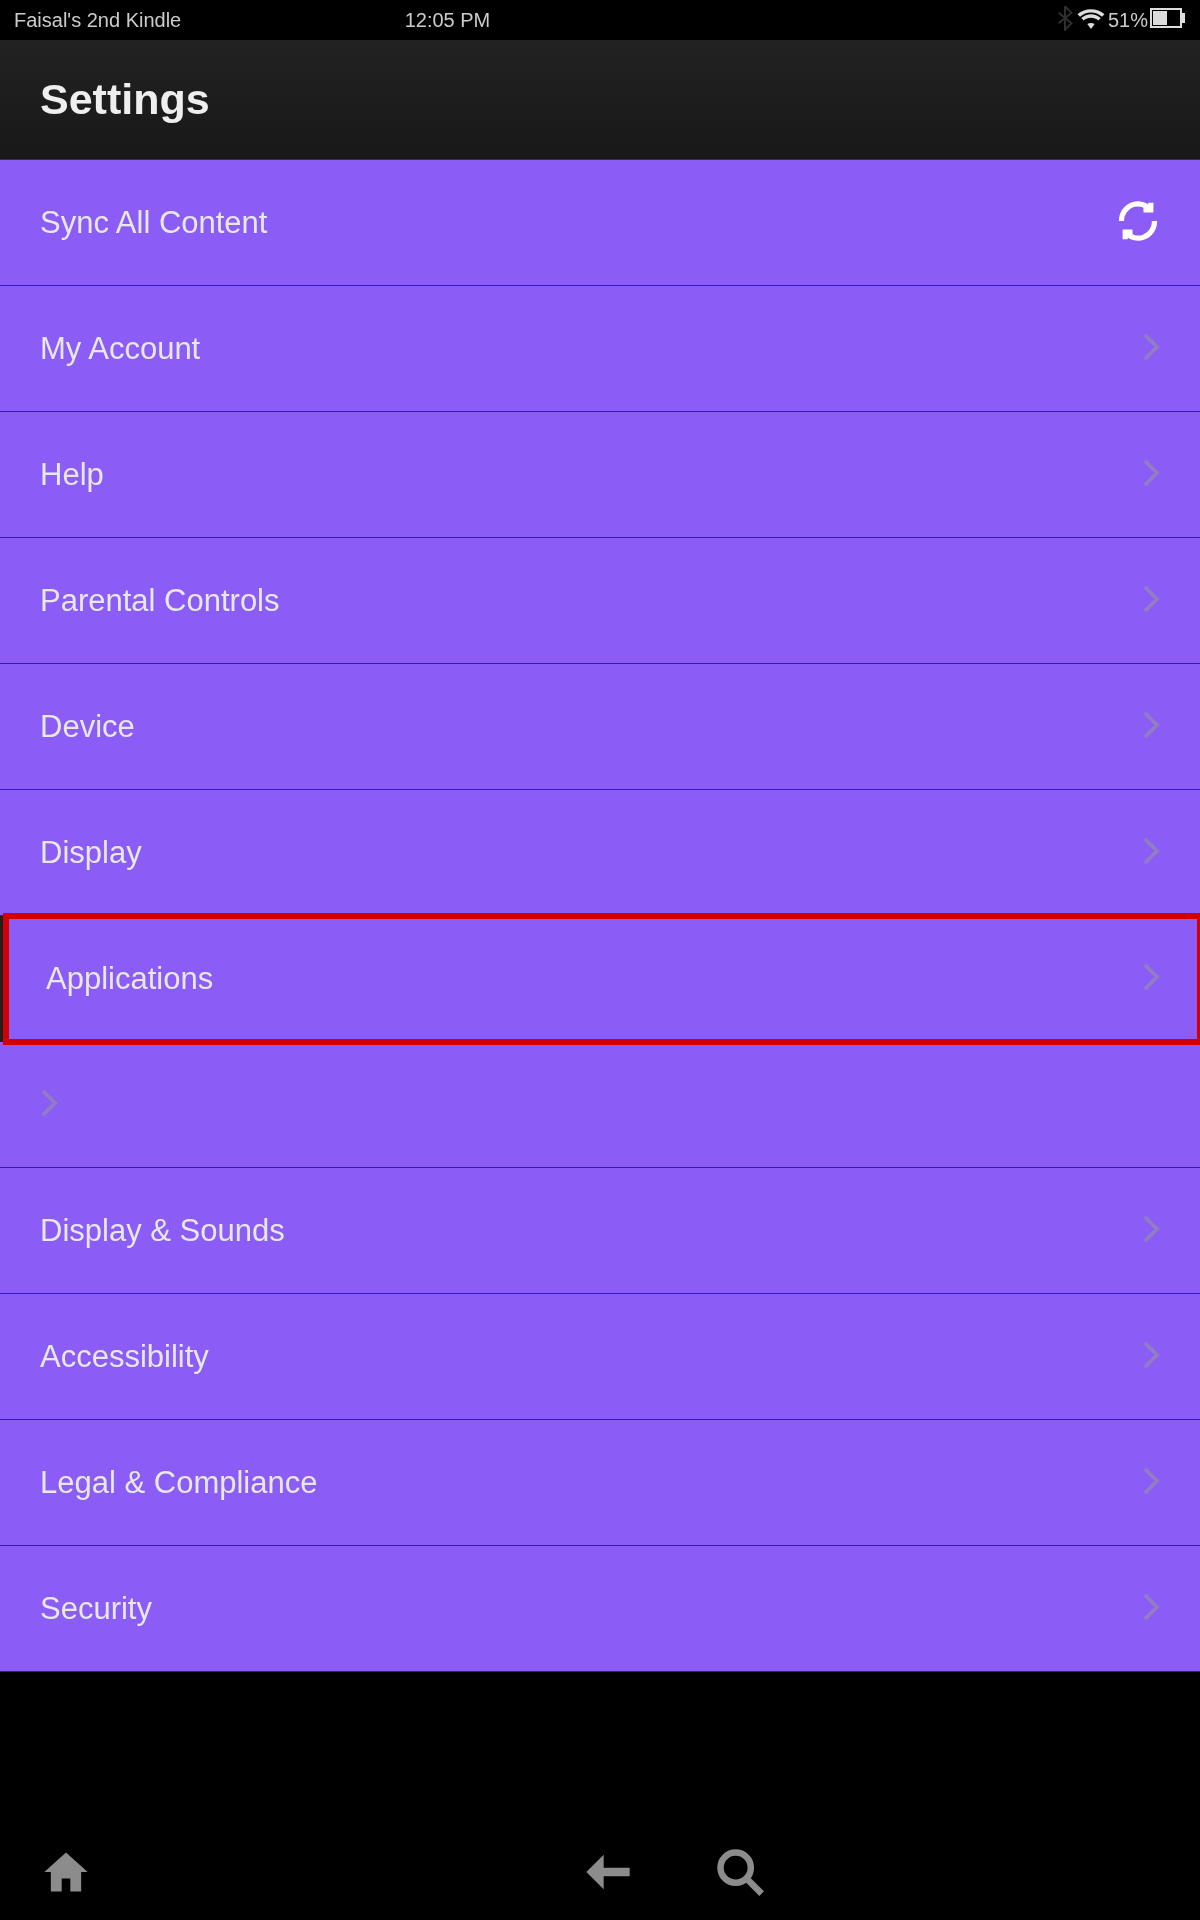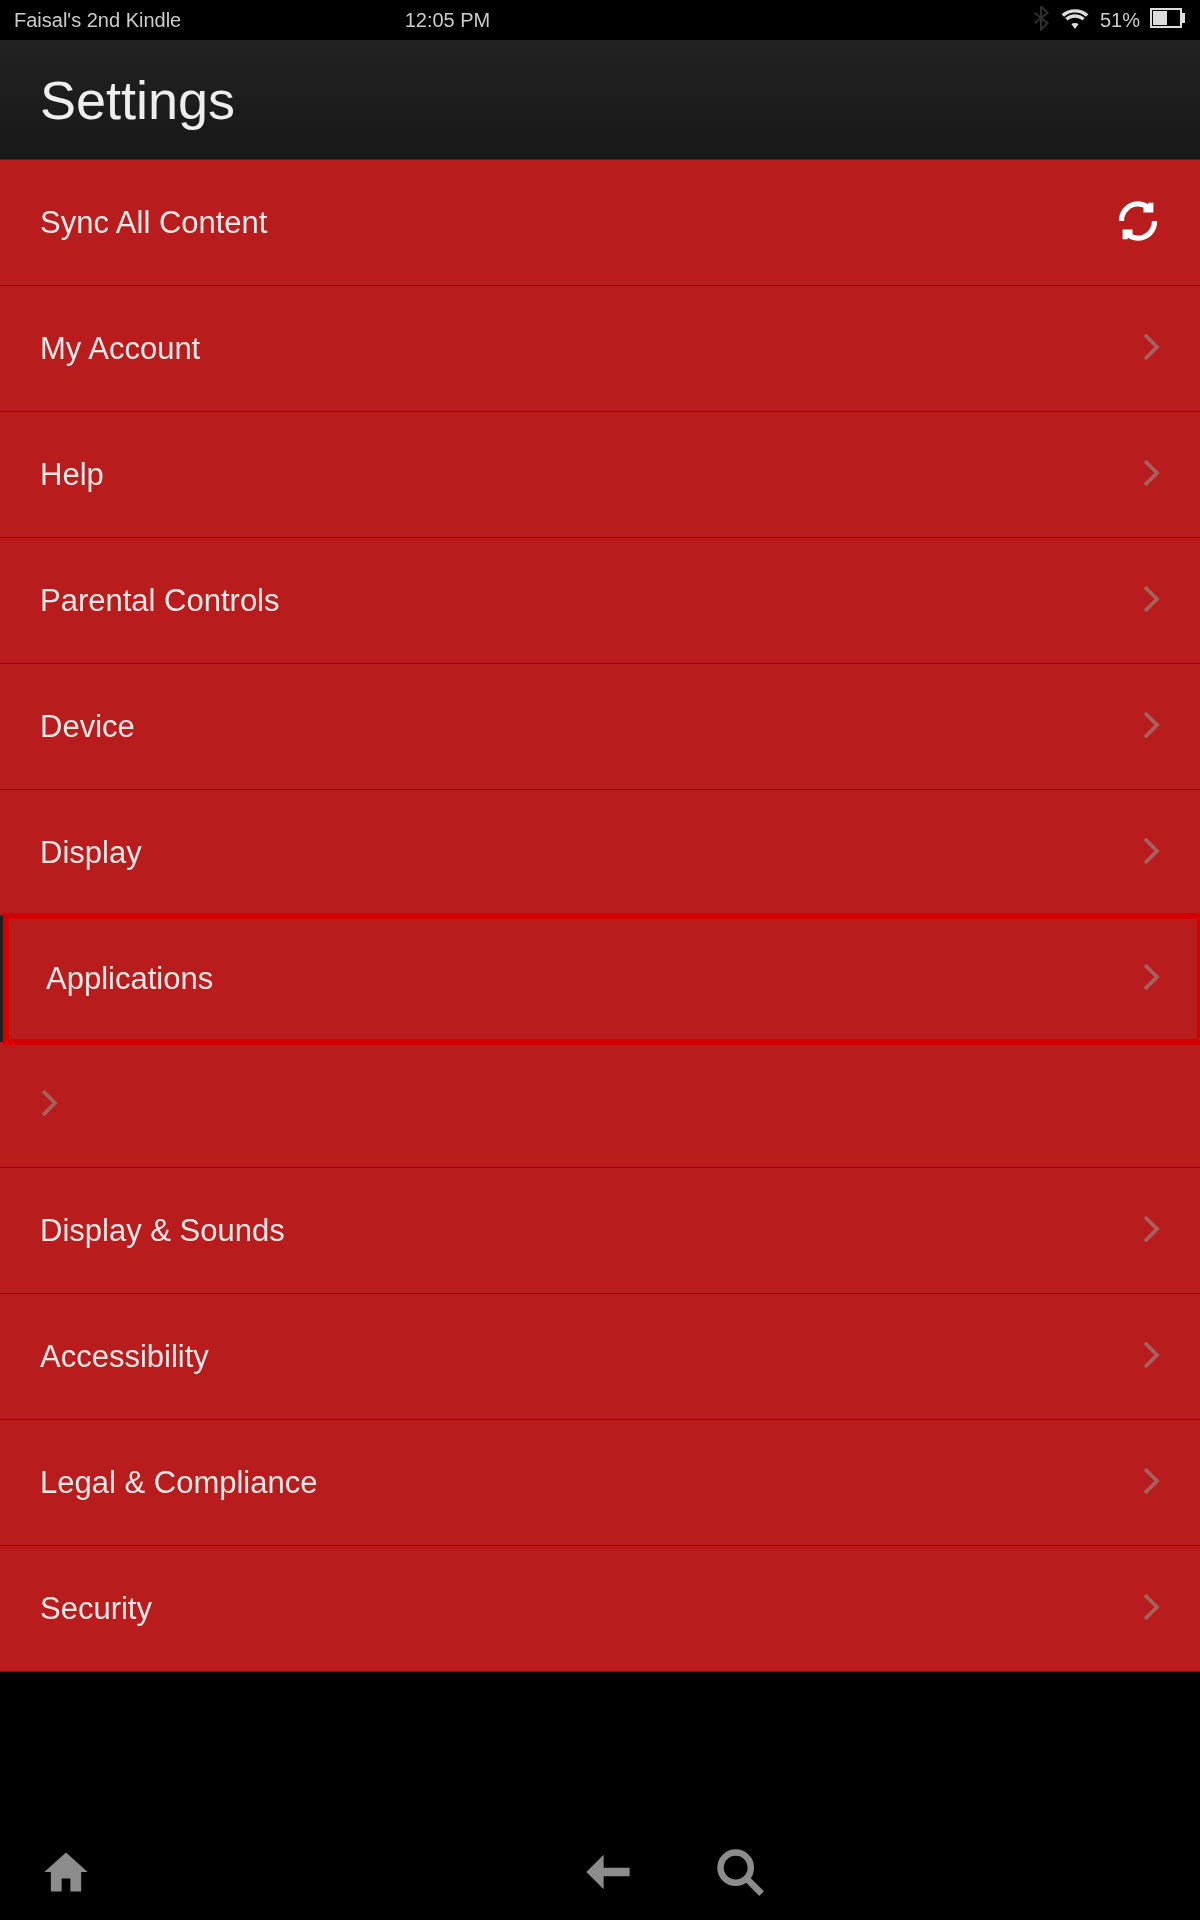--- a/index.html
+++ b/index.html
@@ -38,7 +38,7 @@
       display: flex;
       justify-content: flex-end;
       align-items: center;
-      gap: 10px;
+      gap: 2px;
     }
     .header {
       height: 120px;

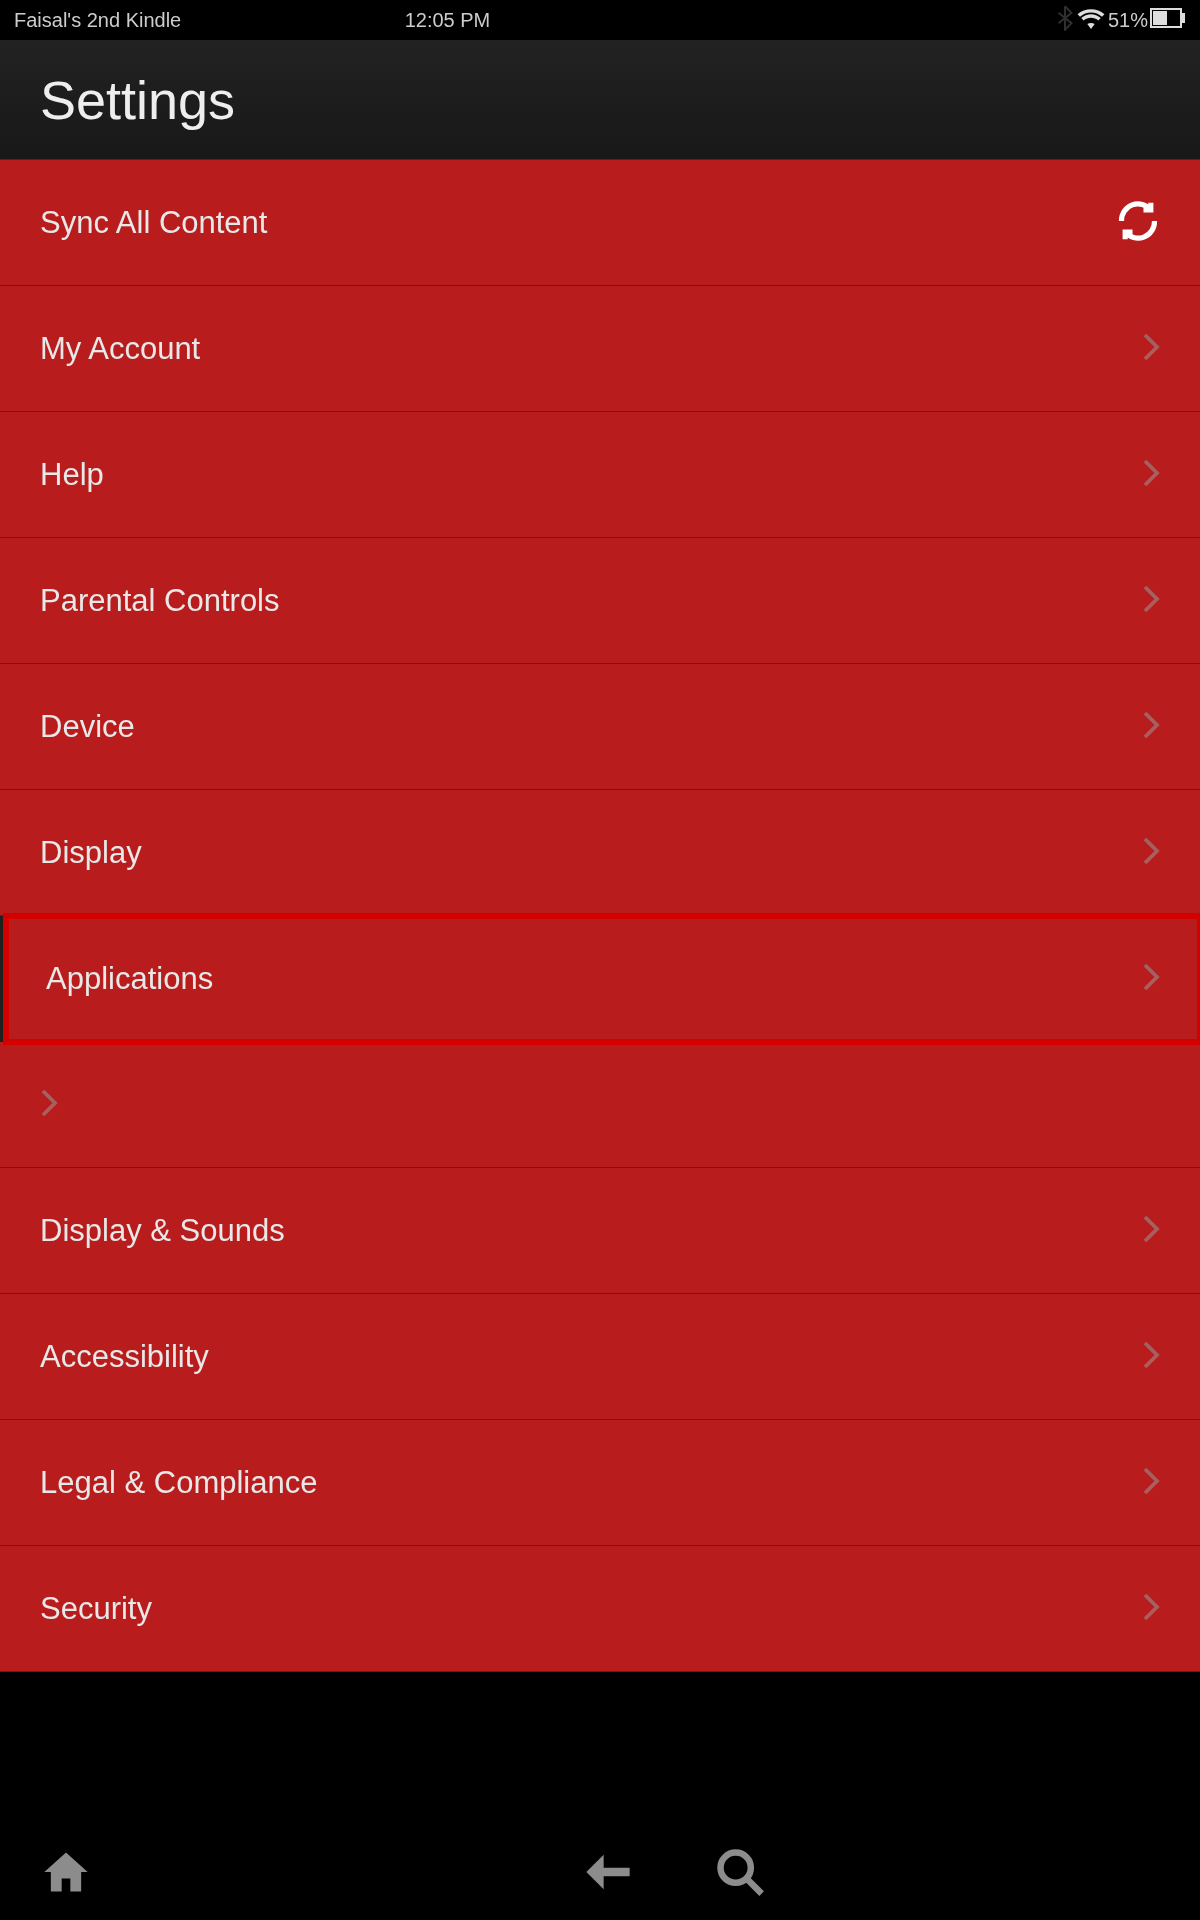--- a/index.html
+++ b/index.html
@@ -49,8 +49,8 @@
       border-bottom: 1px solid #333;
     }
     .header-title {
-      font-size: 54px;
-      font-weight: 400;
+      font-size: 43px;
+      font-weight: 700;
       color: #eee;
     }
     .list-container {

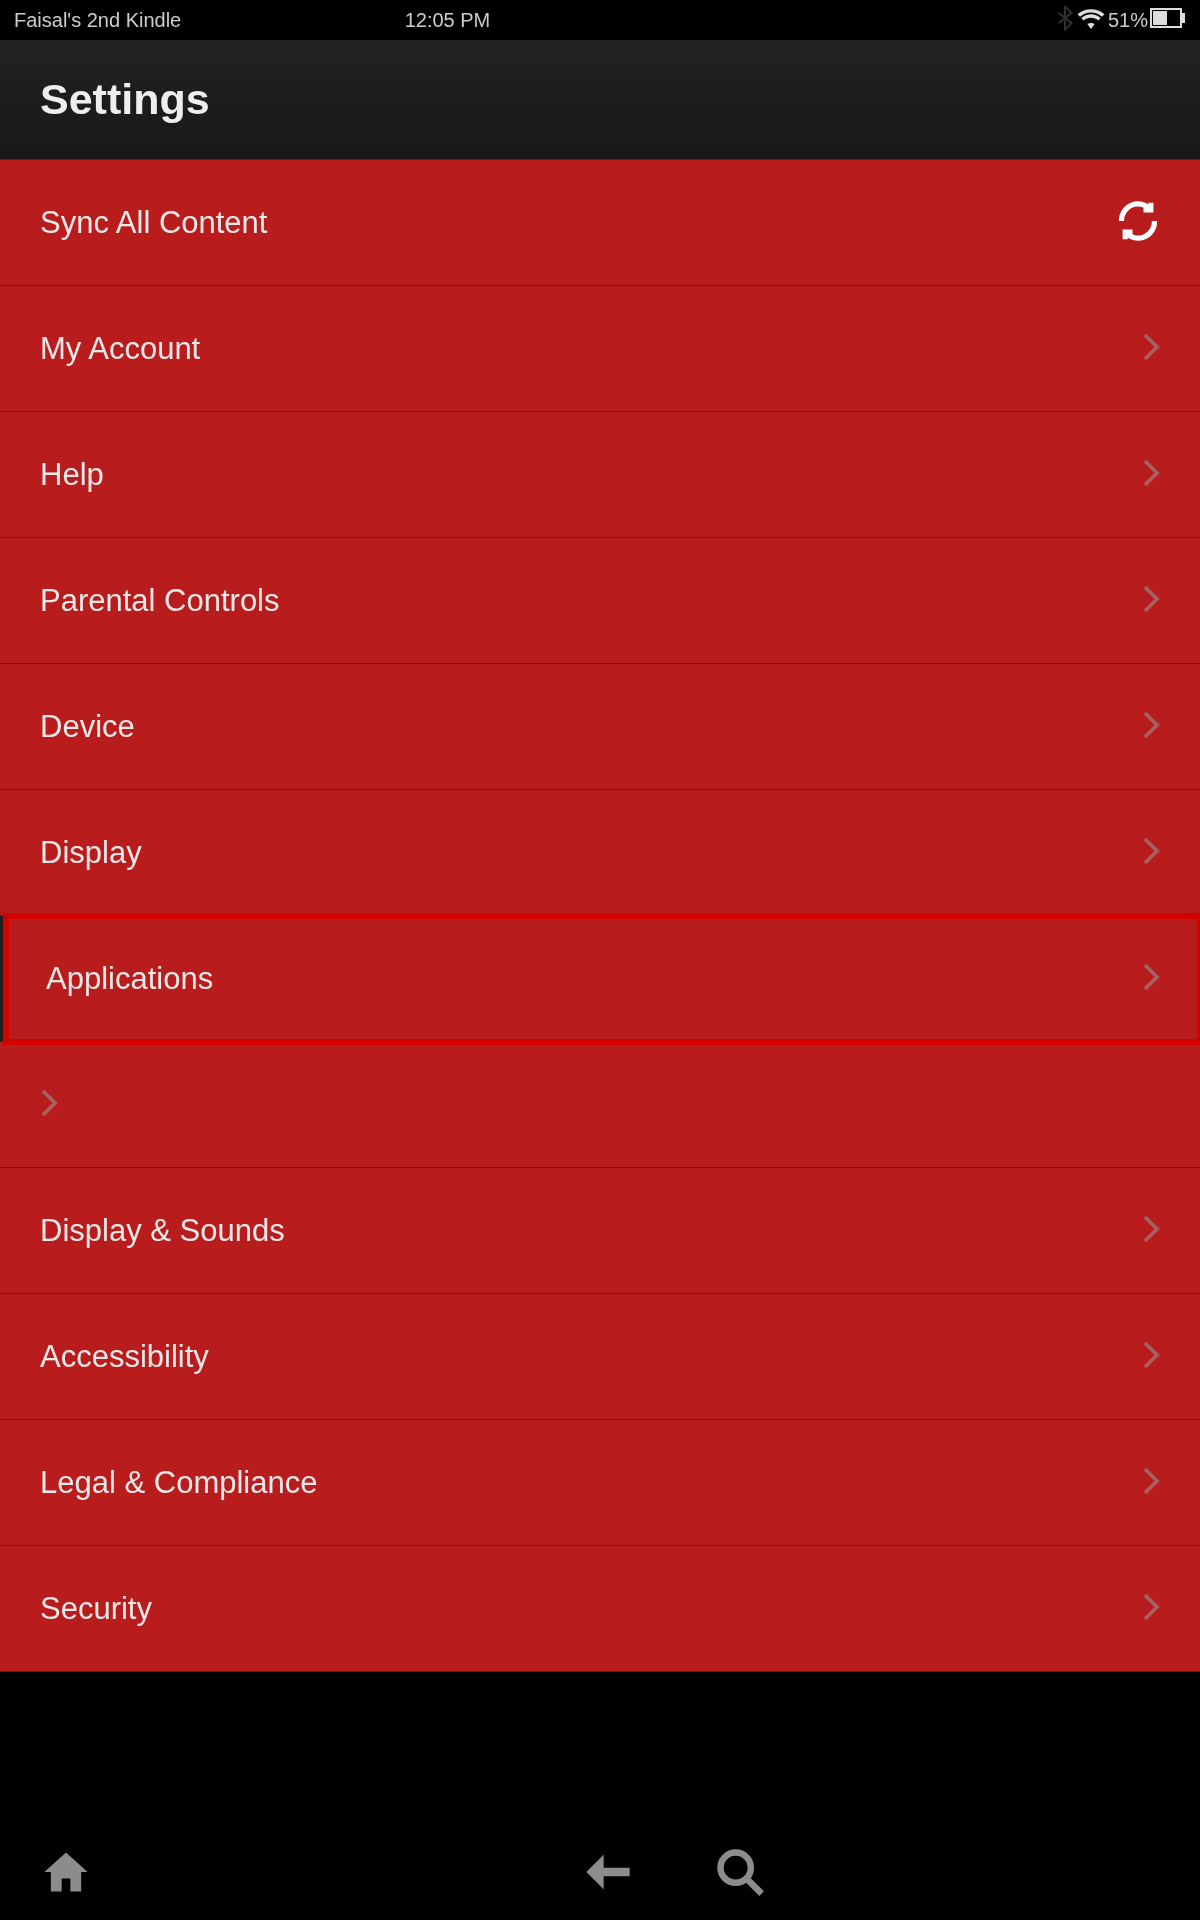--- a/index.html
+++ b/index.html
@@ -63,7 +63,7 @@
       justify-content: space-between;
       padding: 0 40px;
       border-bottom: 1px solid #333;
-      background: #b91c1c;
+      background: #8b5cf6;
     }
     .settings-item .label {
       font-size: 31px;

